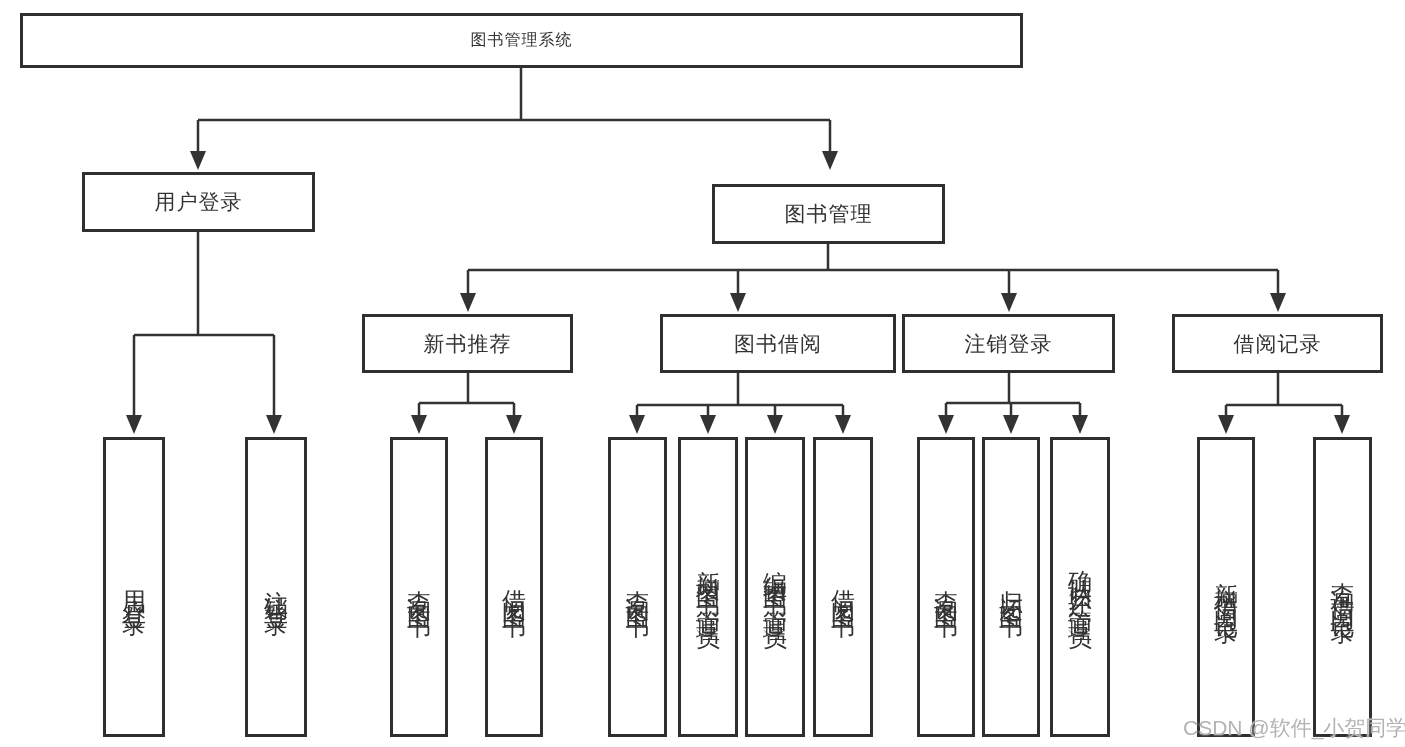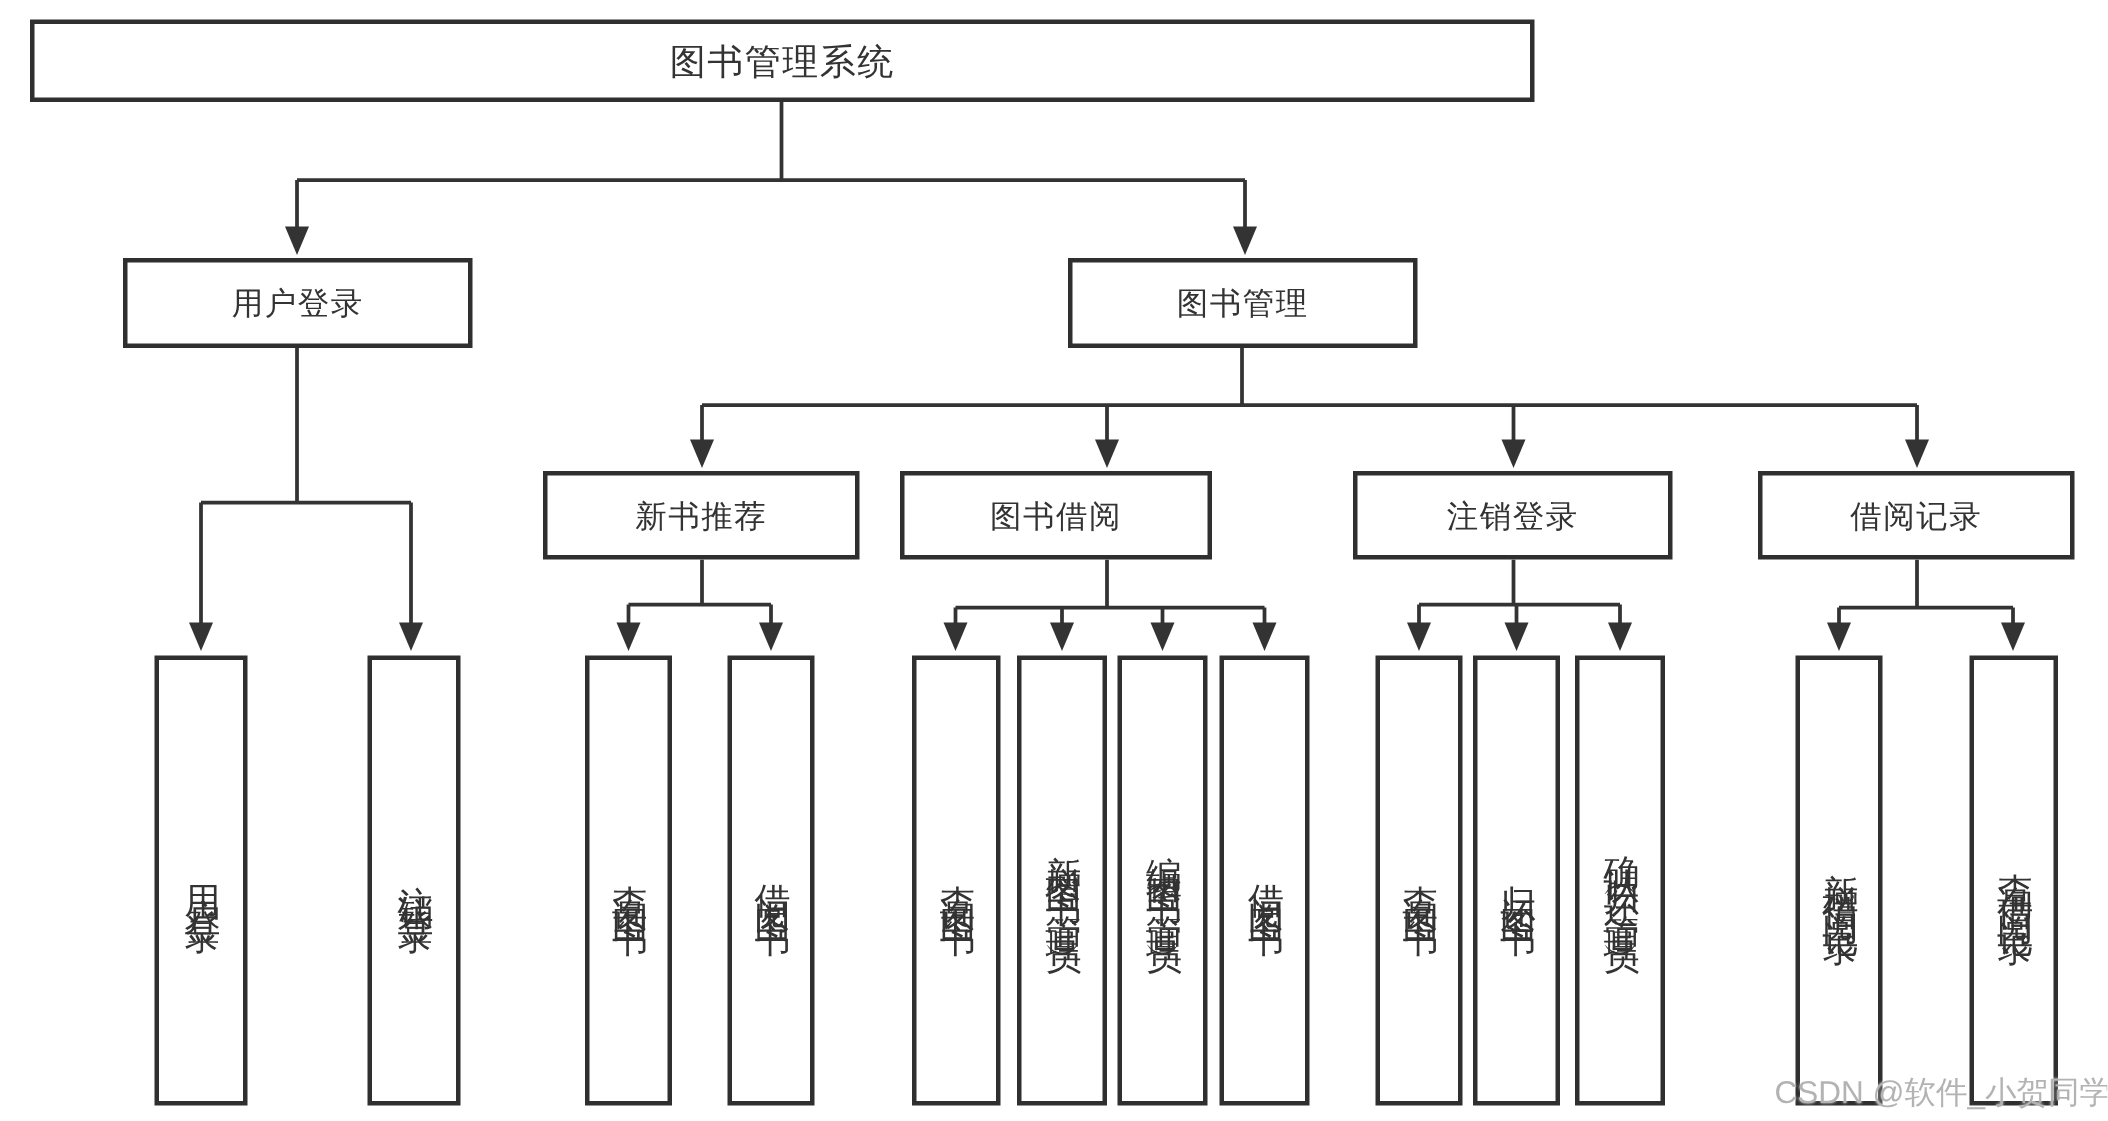--- a/index.html
+++ b/index.html
@@ -26,7 +26,7 @@
     letter-spacing: 1px;
     white-space: nowrap;
   }
-  .node.root span { font-size: 24px; }
+  .node.root span { font-size: 16px; }
   .node.v span {
     writing-mode: vertical-rl;
     text-orientation: mixed;

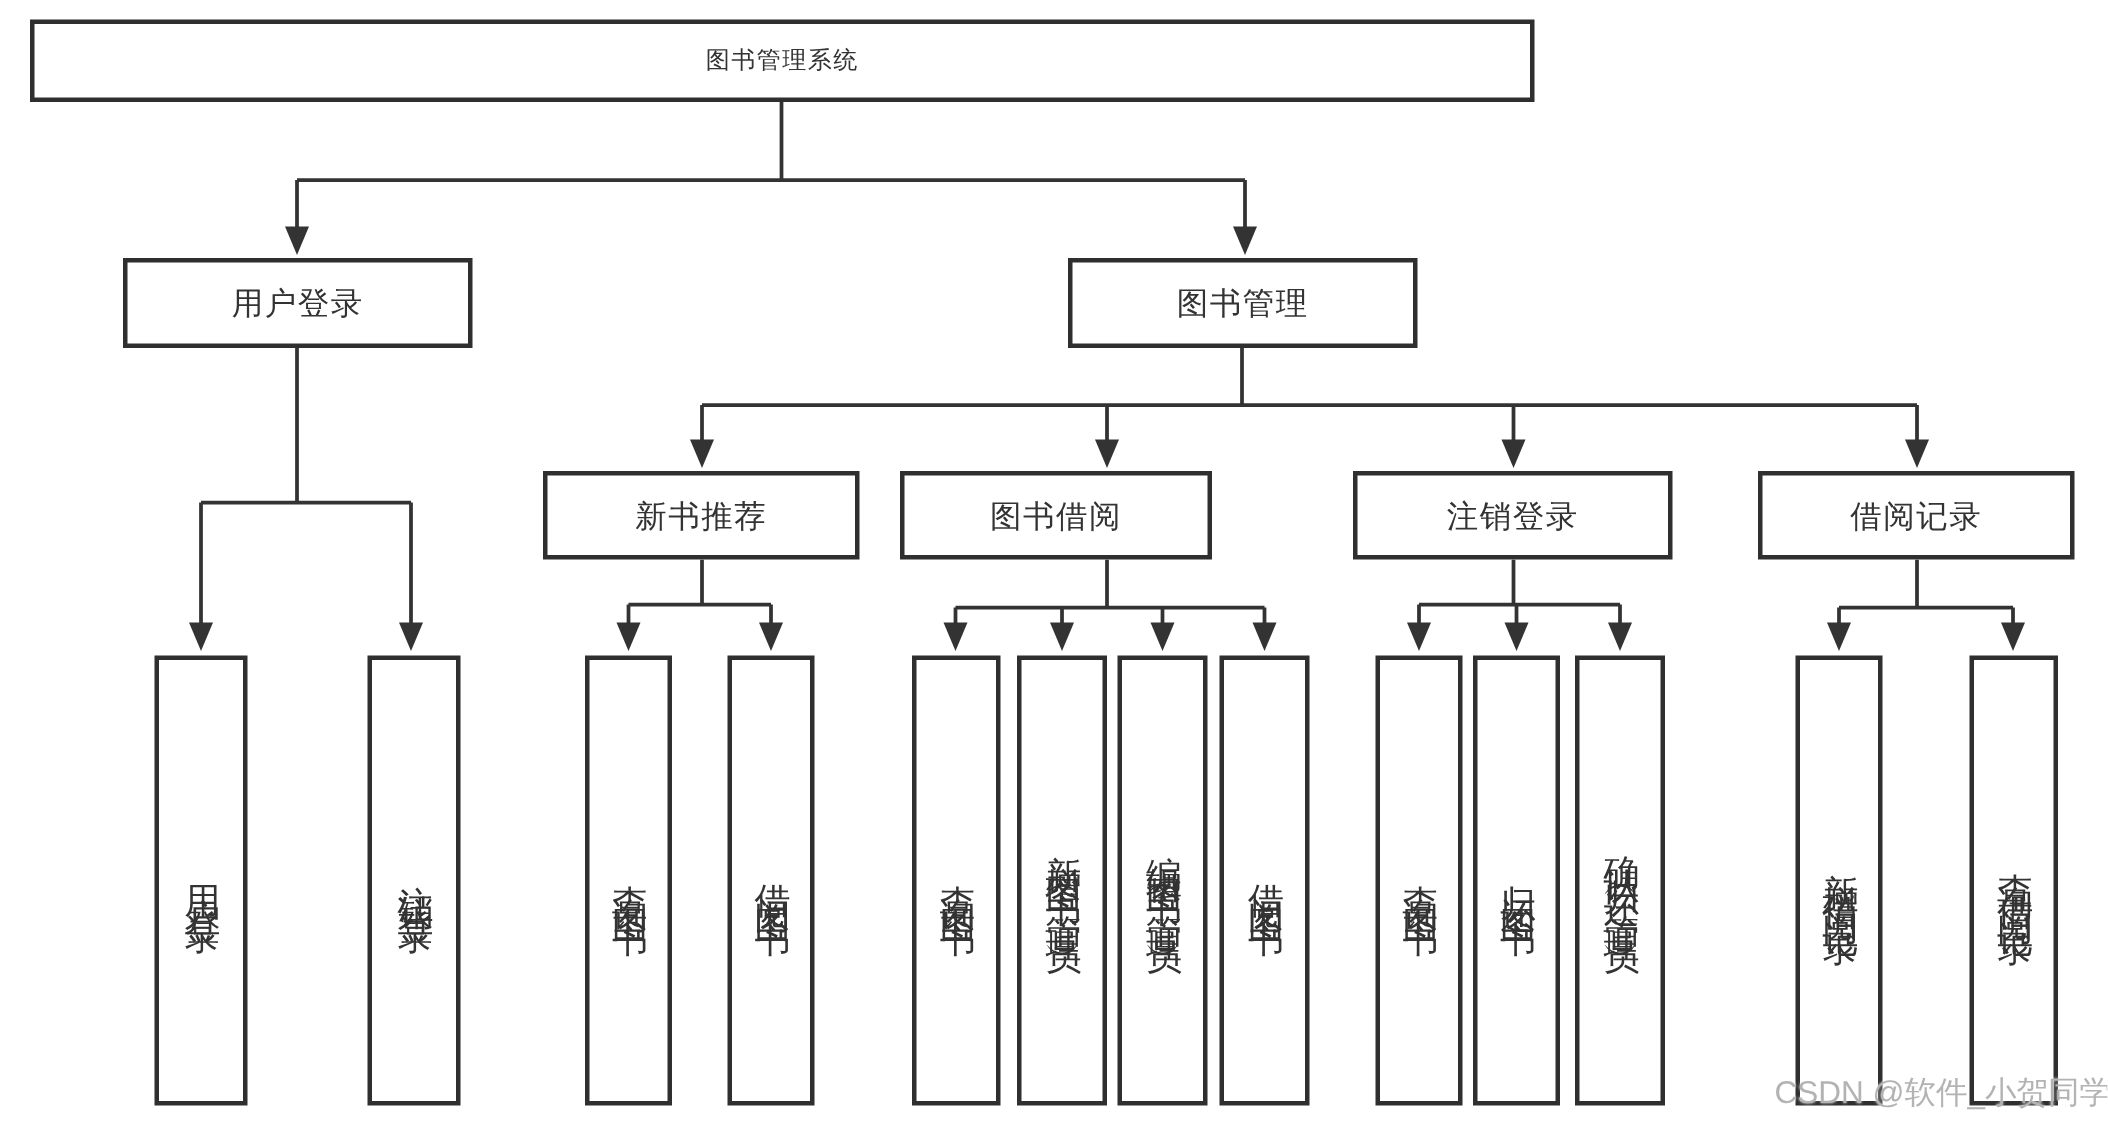--- a/index.html
+++ b/index.html
@@ -113,7 +113,7 @@
   <div class="node h" style="left:82px;top:172px;width:233px;height:60px">
     <span>用户登录</span>
   </div>
-  <div class="node h" style="left:712px;top:172px;width:233px;height:60px">
+  <div class="node h" style="left:712px;top:184px;width:233px;height:60px">
     <span>图书管理</span>
   </div>
 

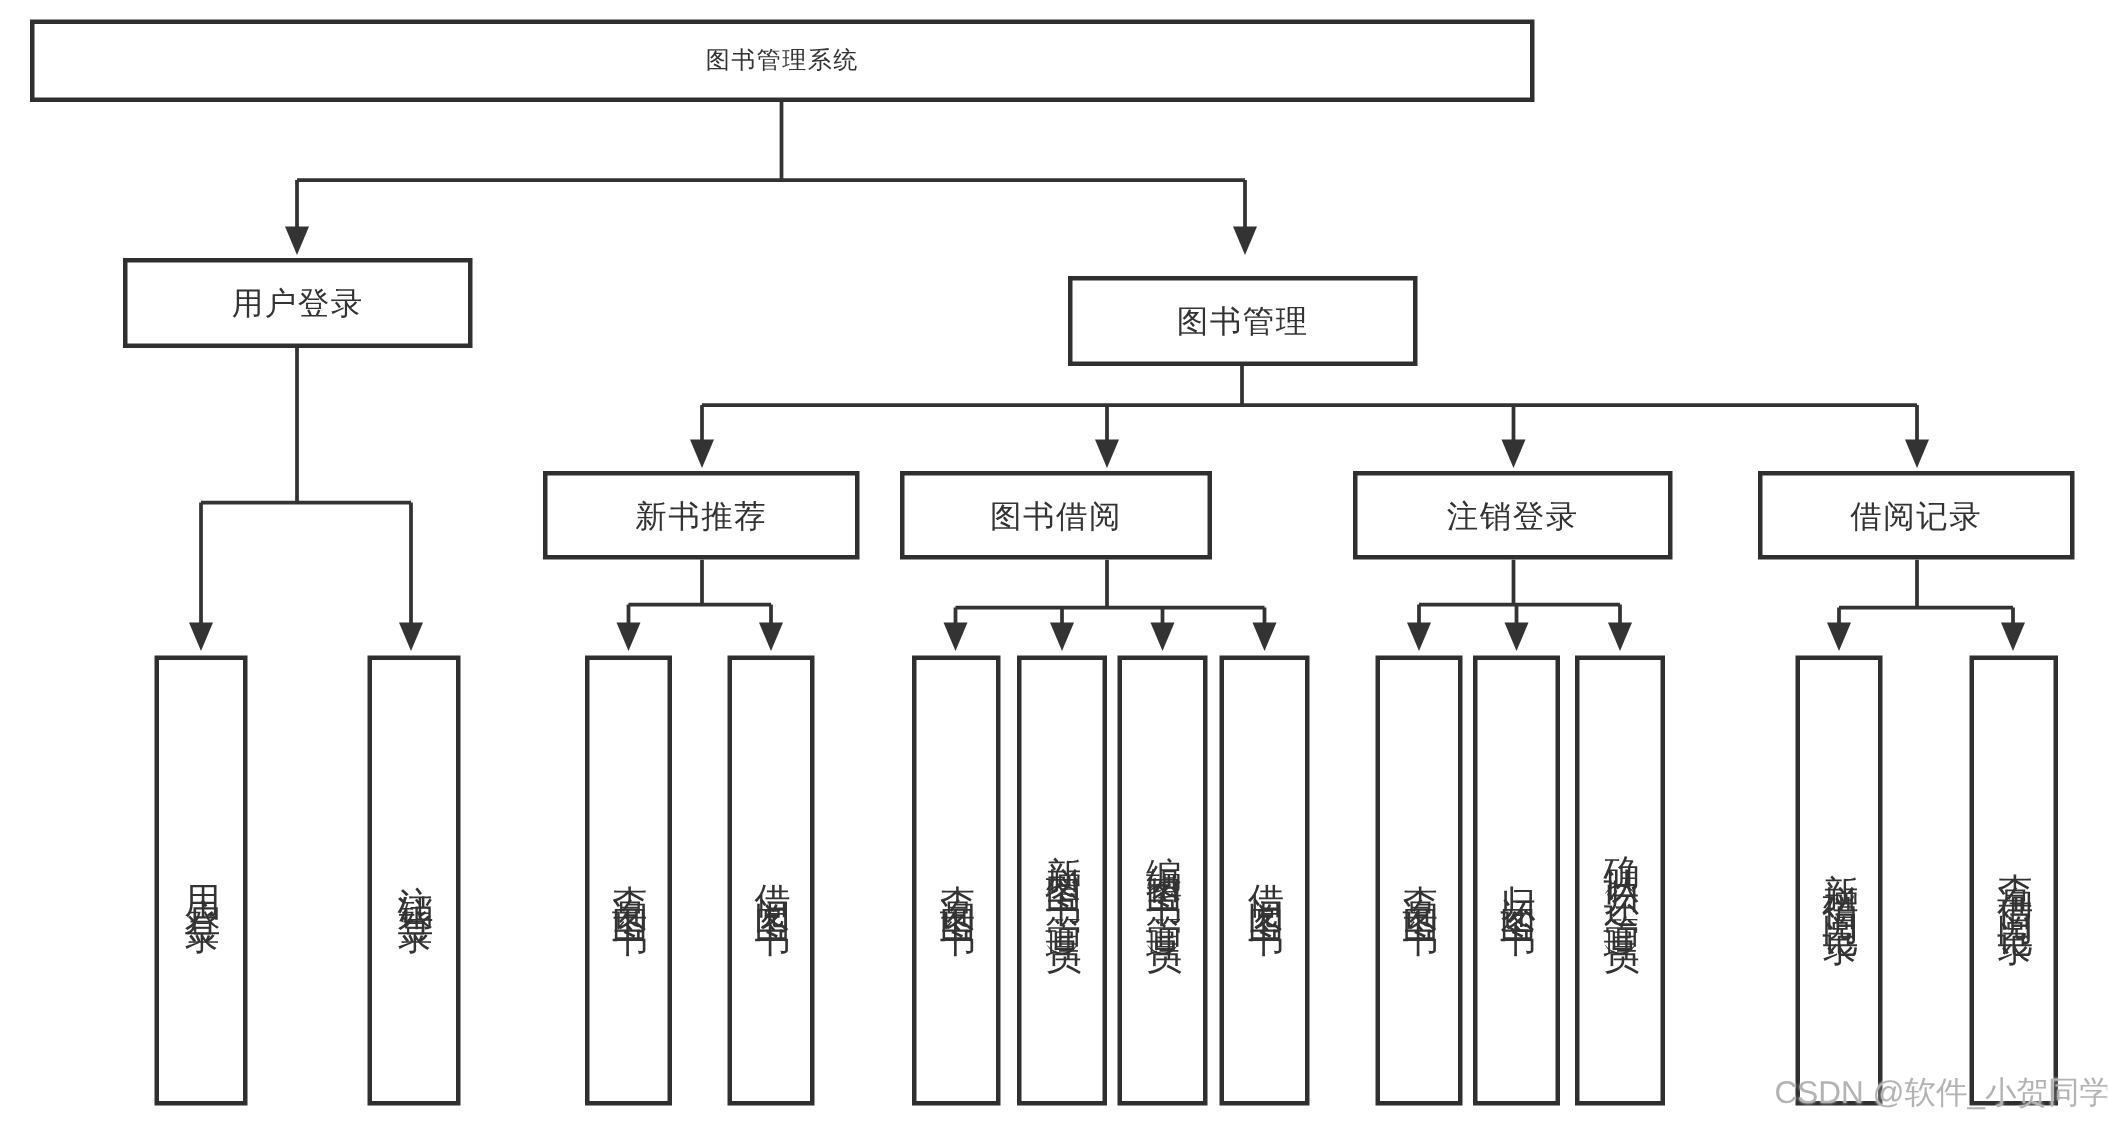--- a/index.html
+++ b/index.html
@@ -120,7 +120,7 @@
   <div class="node h" style="left:362px;top:314px;width:211px;height:59px">
     <span>新书推荐</span>
   </div>
-  <div class="node h" style="left:600px;top:314px;width:208px;height:59px">
+  <div class="node h" style="left:660px;top:314px;width:236px;height:59px">
     <span>图书借阅</span>
   </div>
   <div class="node h" style="left:902px;top:314px;width:213px;height:59px">

